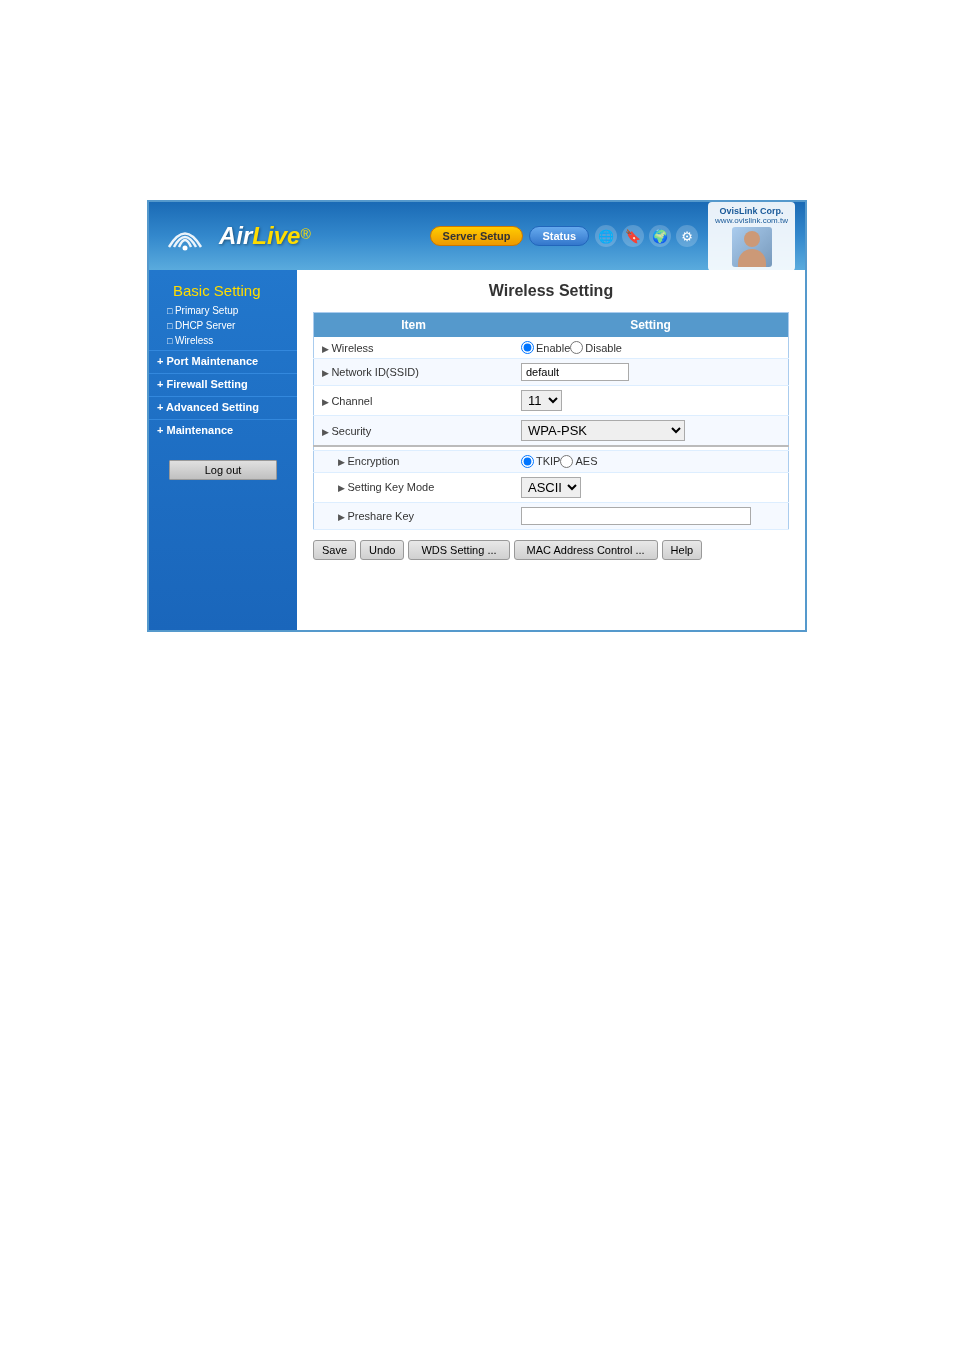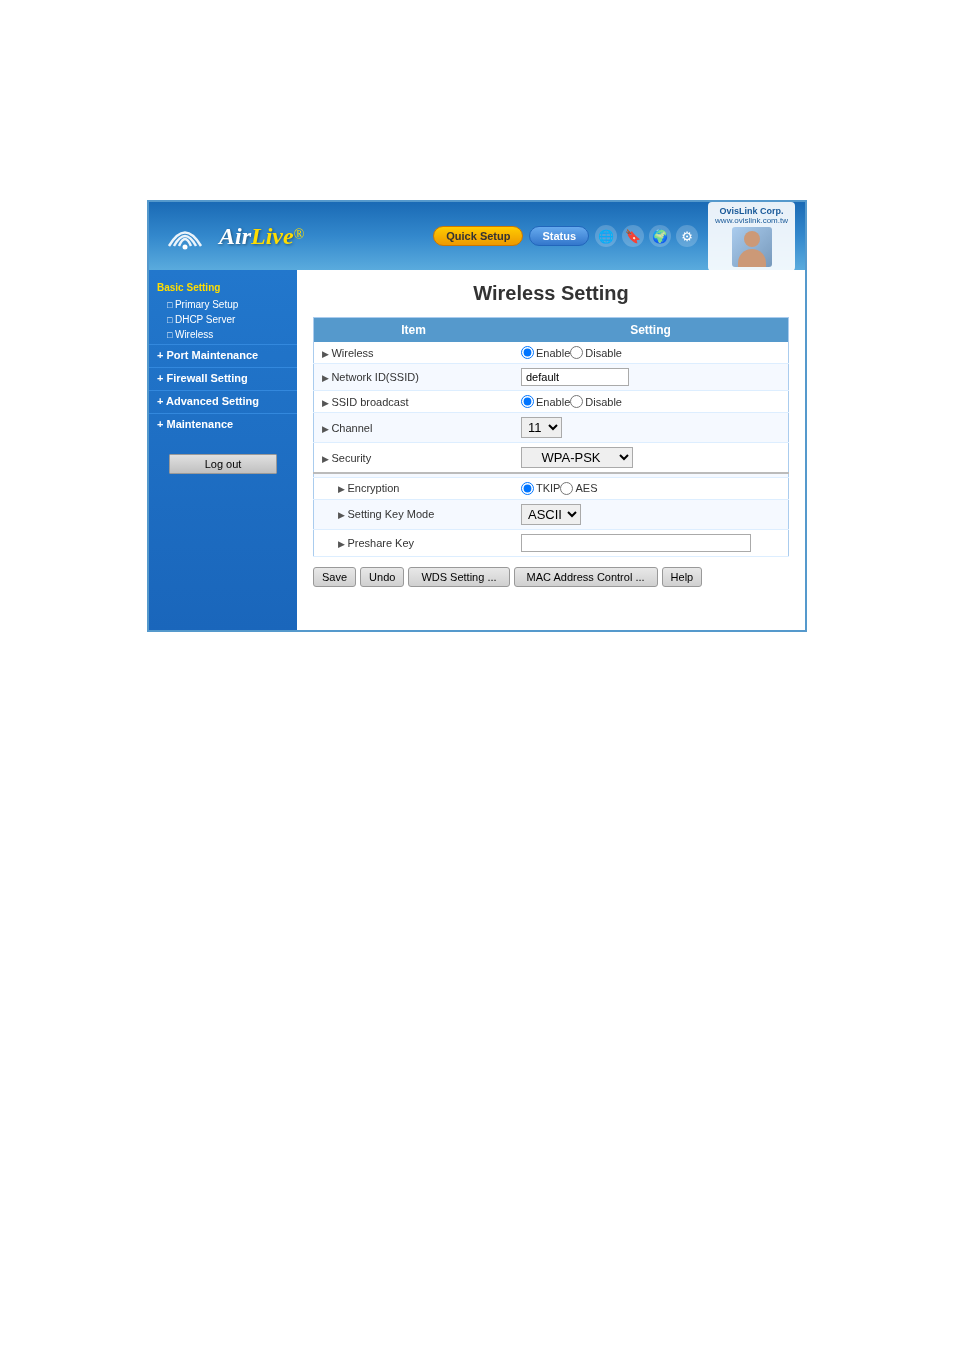--- a/index.html
+++ b/index.html
@@ -31,7 +31,6 @@
     .logo-area {
       display: flex;
       align-items: center;
-      font-family: Liberation Serif, serif;
     }
     .nav-buttons {
       display: flex;

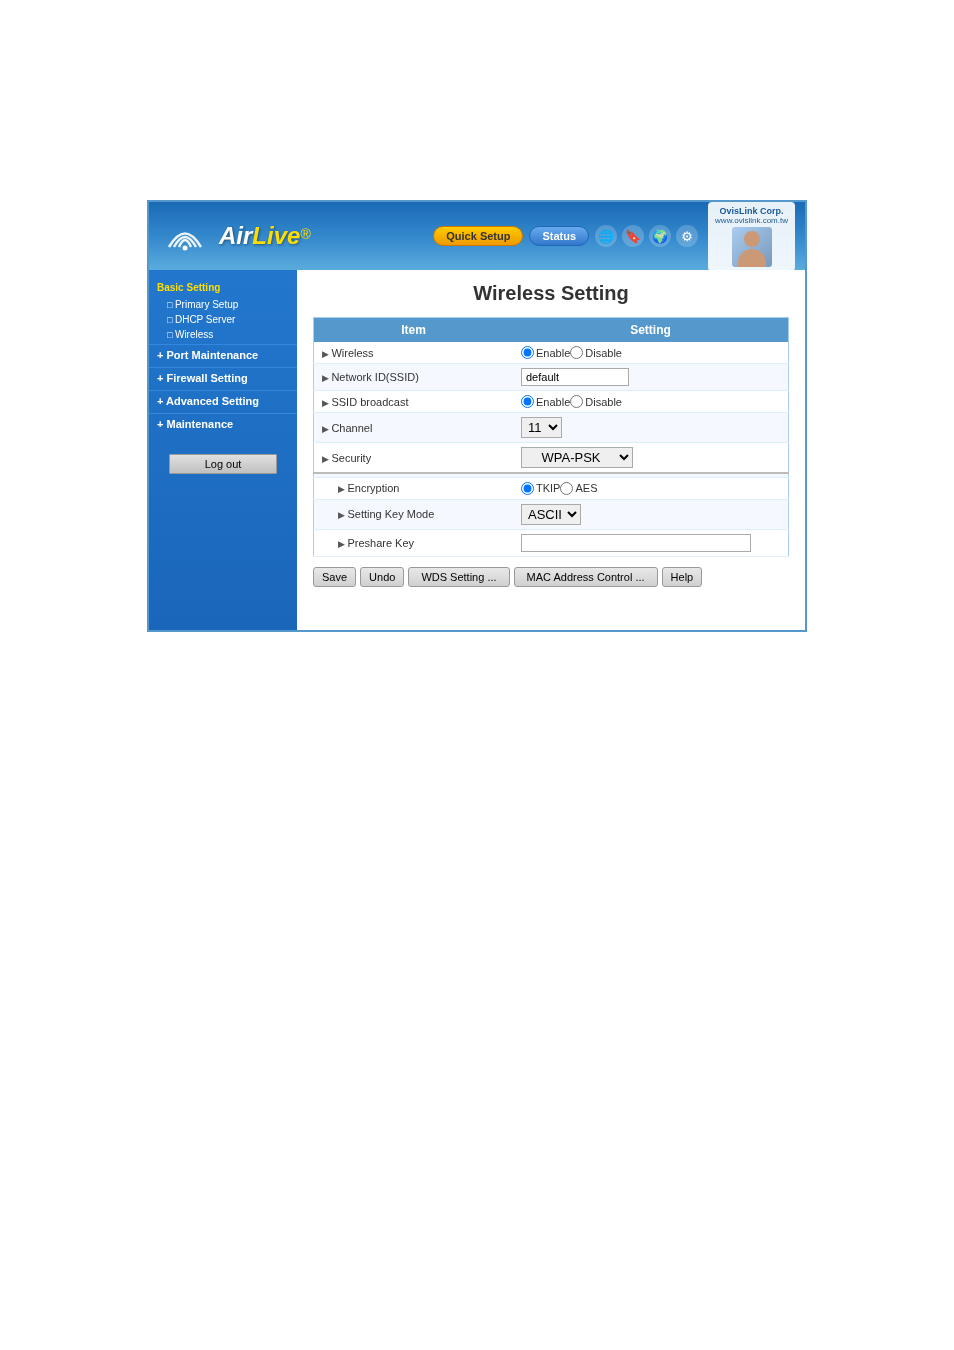--- a/index.html
+++ b/index.html
@@ -260,7 +260,7 @@
       </div>
     </div>
     <div class="nav-buttons">
-      <button class="nav-btn">Quick Setup</button>
+      <button class="nav-btn">Server Setup</button>
       <button class="nav-btn status">Status</button>
       <div class="header-icons">
         <div class="header-icon">🌐</div>

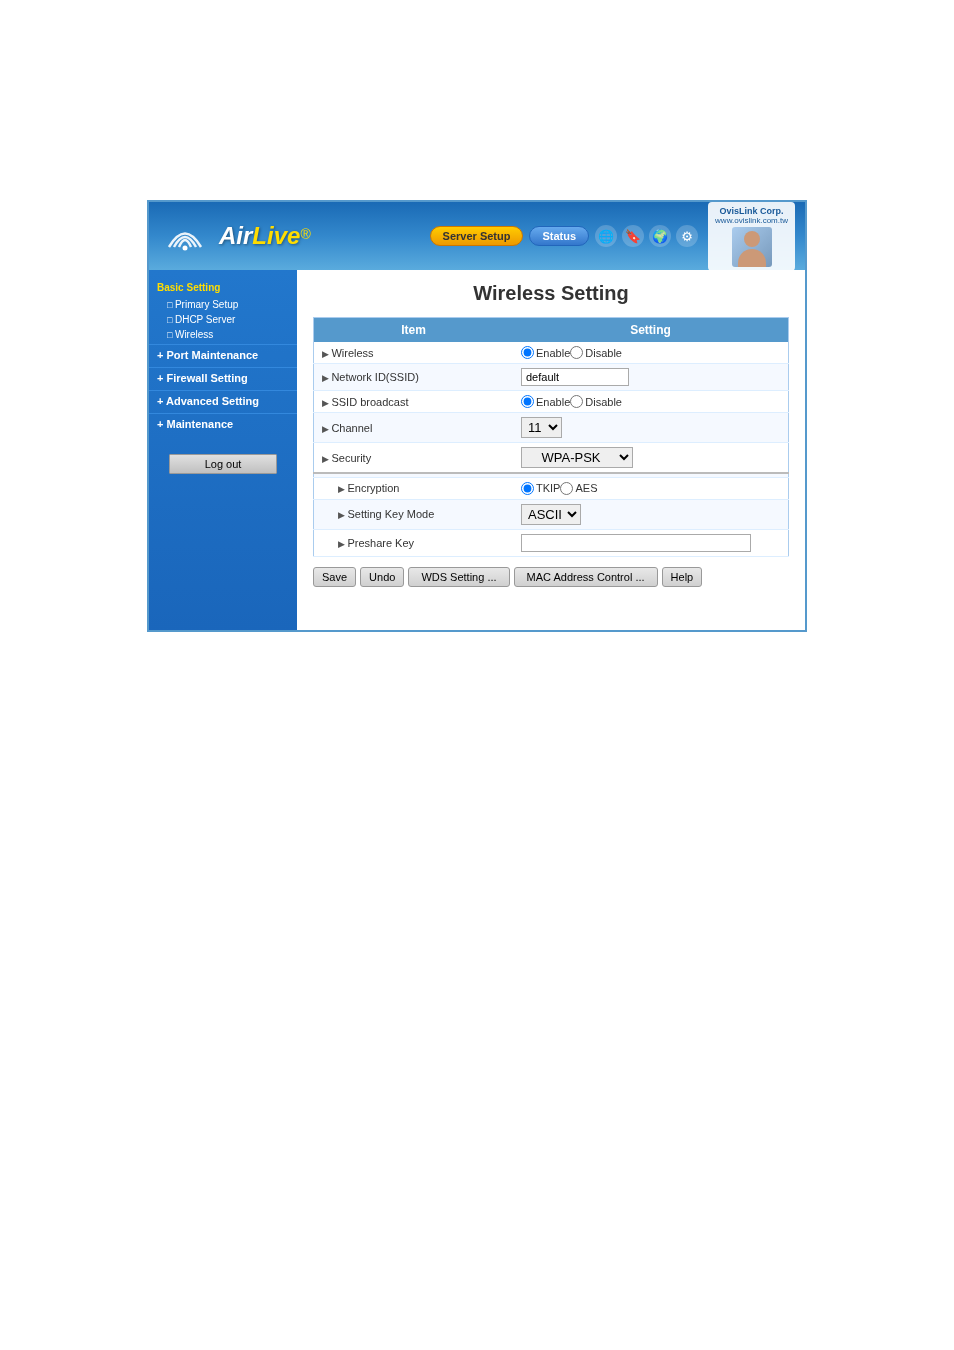--- a/index.html
+++ b/index.html
@@ -83,9 +83,9 @@
     }
     .sidebar-section-title {
       color: #ffdd00;
-      font-size: 10px;
-      font-weight: bold;
-      padding: 4px 8px;
+      font-size: 15px;
+      font-weight: normal;
+      padding: 4px 24px;
       cursor: pointer;
     }
     .sidebar-item {

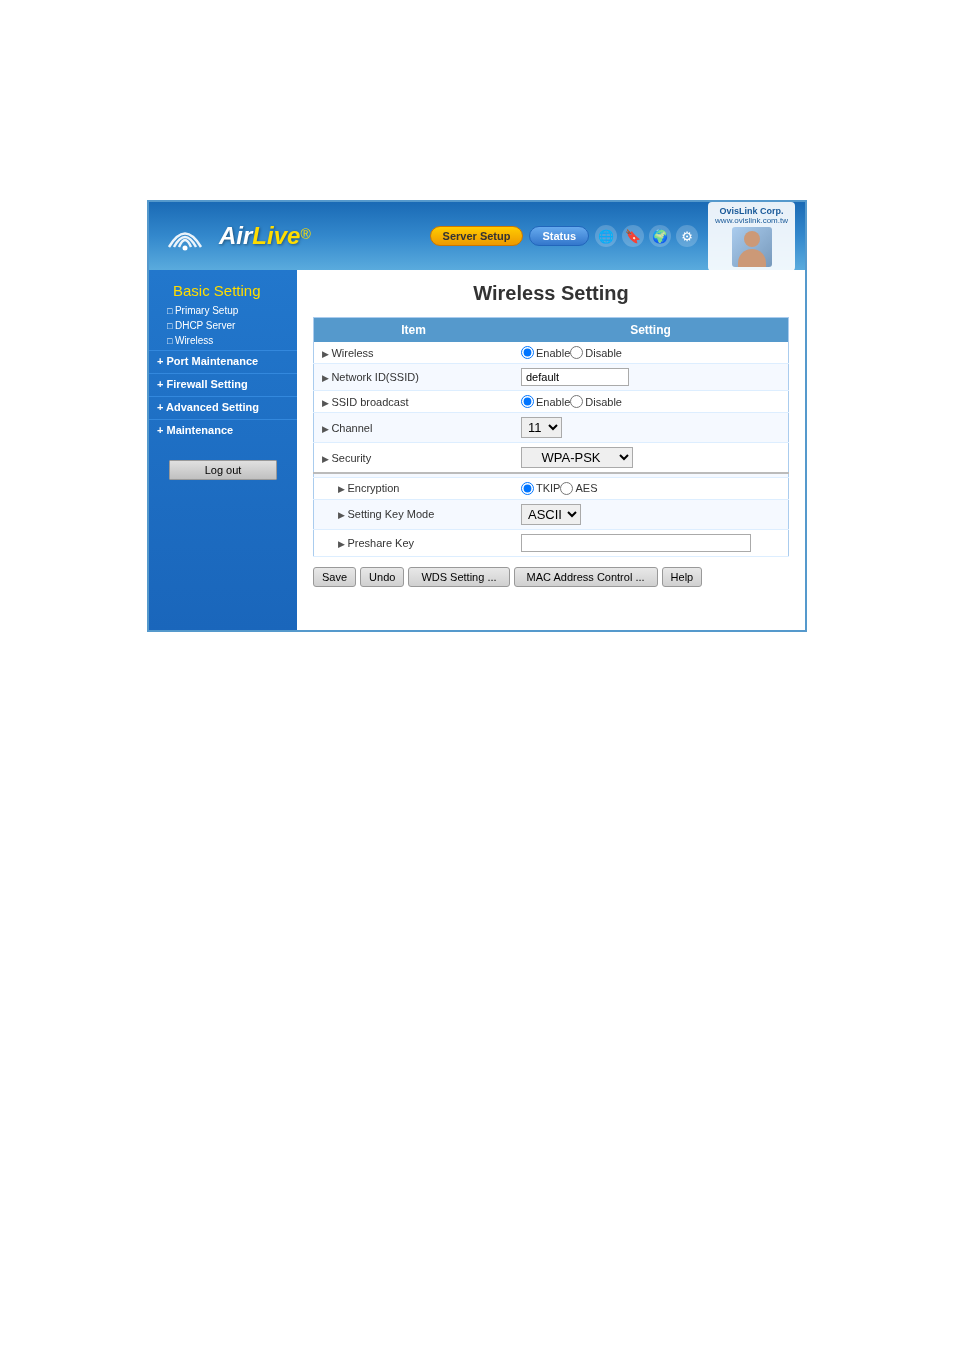--- a/index.html
+++ b/index.html
@@ -134,7 +134,7 @@
     }
     .page-title {
       text-align: center;
-      font-size: 20px;
+      font-size: 16px;
       font-weight: bold;
       color: #333;
       margin-bottom: 12px;

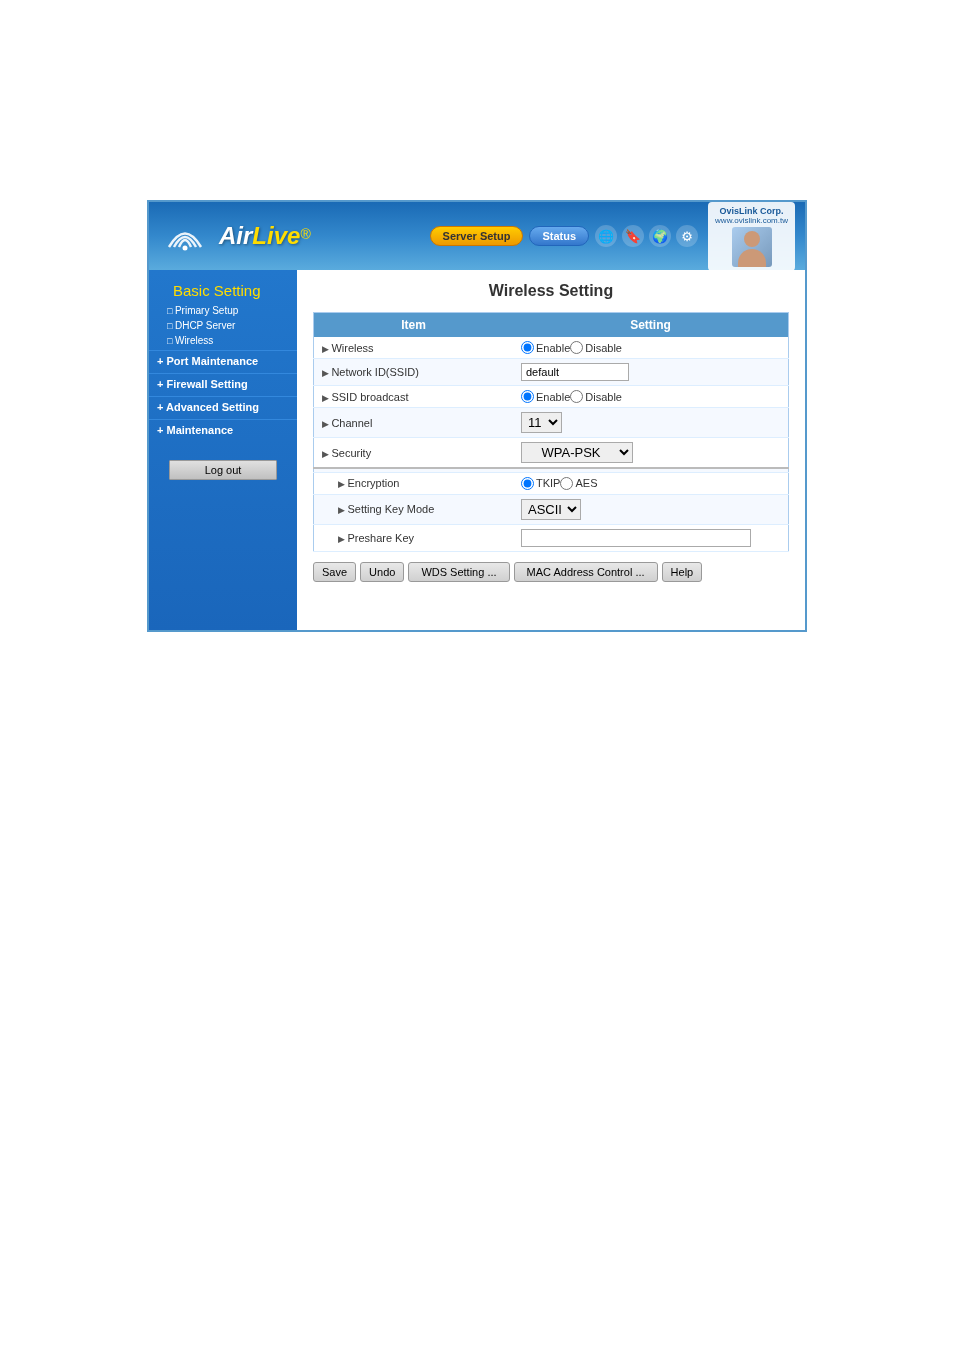--- a/index.html
+++ b/index.html
@@ -332,21 +332,6 @@
             </td>
           </tr>
 
-          <tr class="table-row">
-            <td class="item-cell">
-              <span class="arrow-label">SSID broadcast</span>
-            </td>
-            <td class="setting-cell">
-              <div class="radio-group">
-                <label>
-                  <input type="radio" name="ssid_broadcast" checked="" style=""> Enable
-                </label>
-                <label>
-                  <input type="radio" name="ssid_broadcast" style=""> Disable
-                </label>
-              </div>
-            </td>
-          </tr>
 
           <tr class="table-row">
             <td class="item-cell">

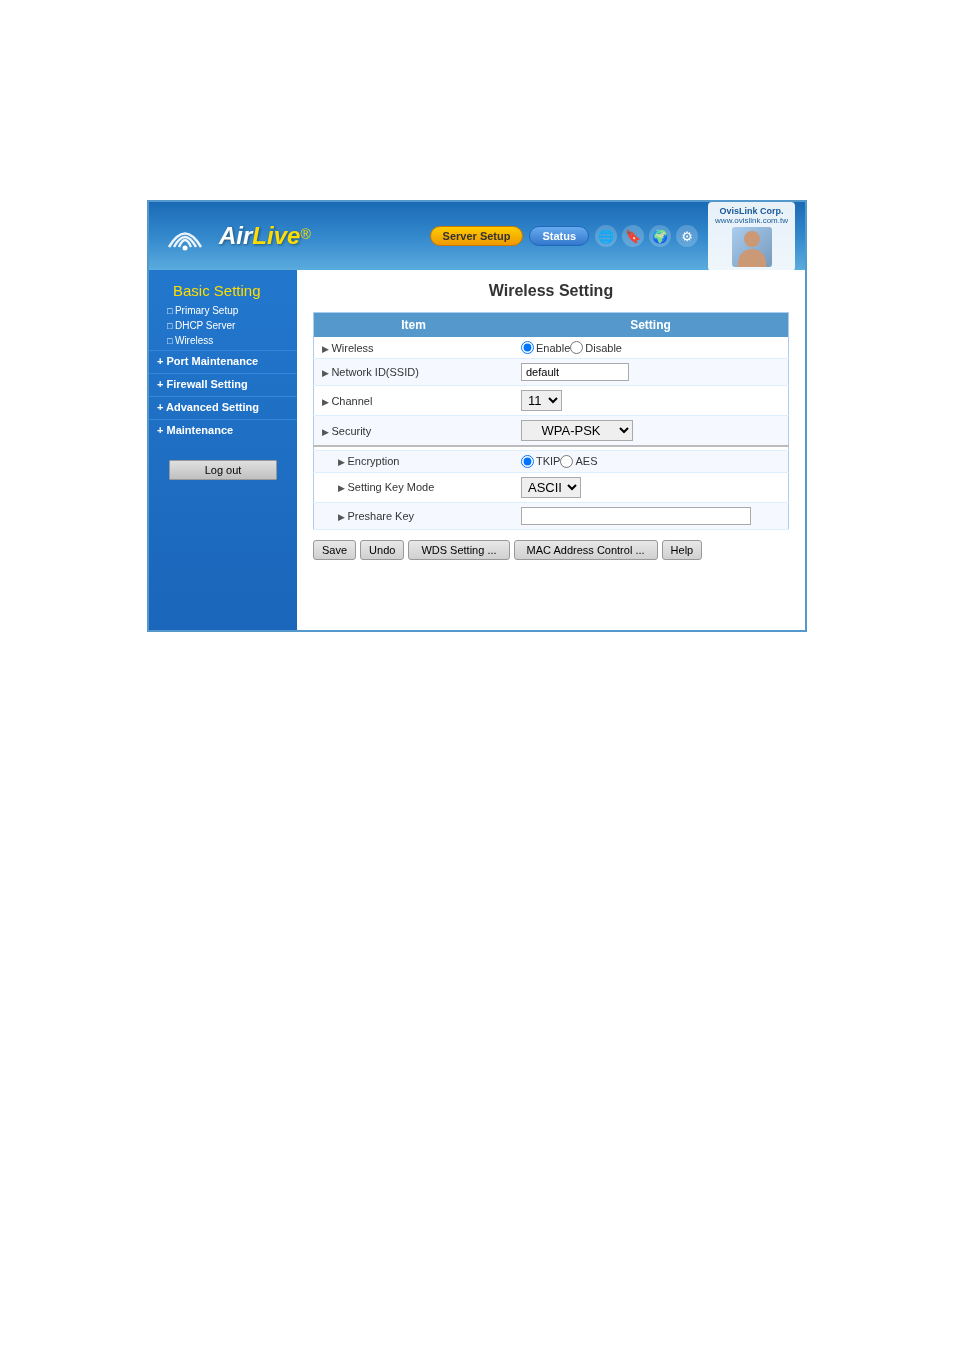--- a/index.html
+++ b/index.html
@@ -352,7 +352,7 @@
               <span class="arrow-label">Security</span>
             </td>
             <td class="setting-cell">
-              <select class="select-input" style="width:112px;text-align:center;">
+              <select class="select-input" style="width:164px;">
                 <option selected="">WPA-PSK</option>
                 <option>WPA2-PSK</option>
                 <option>WEP</option>

